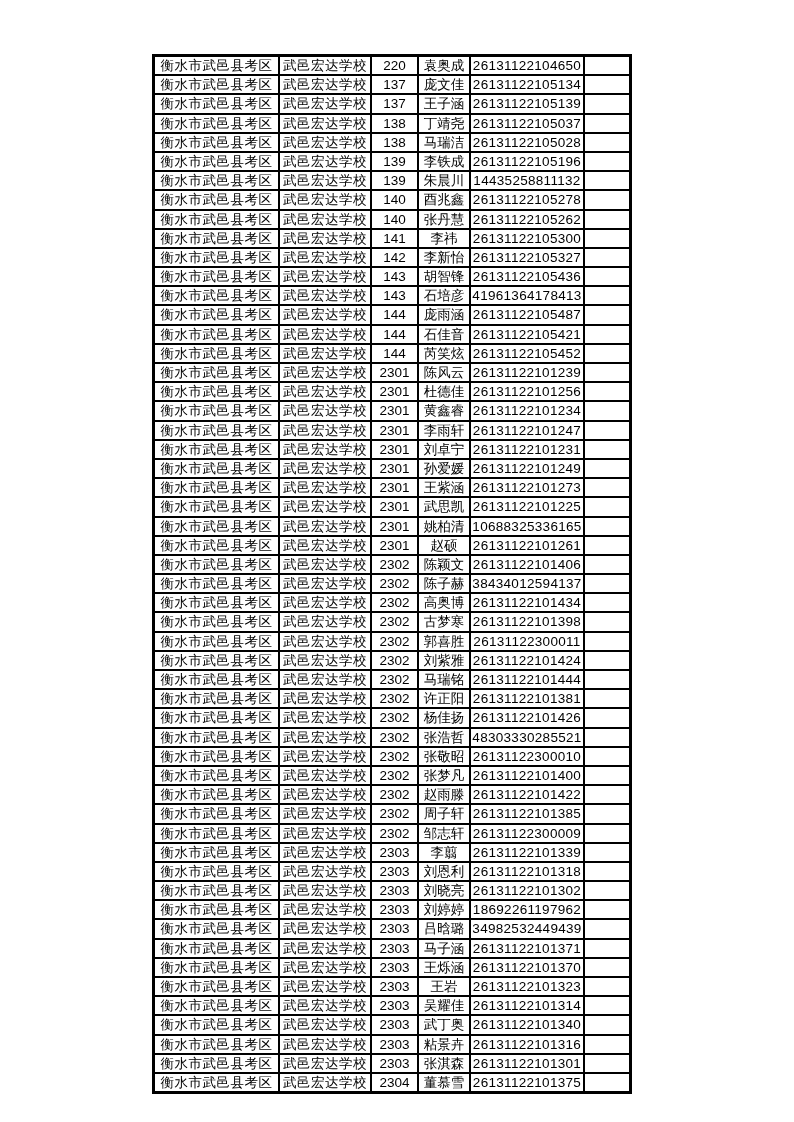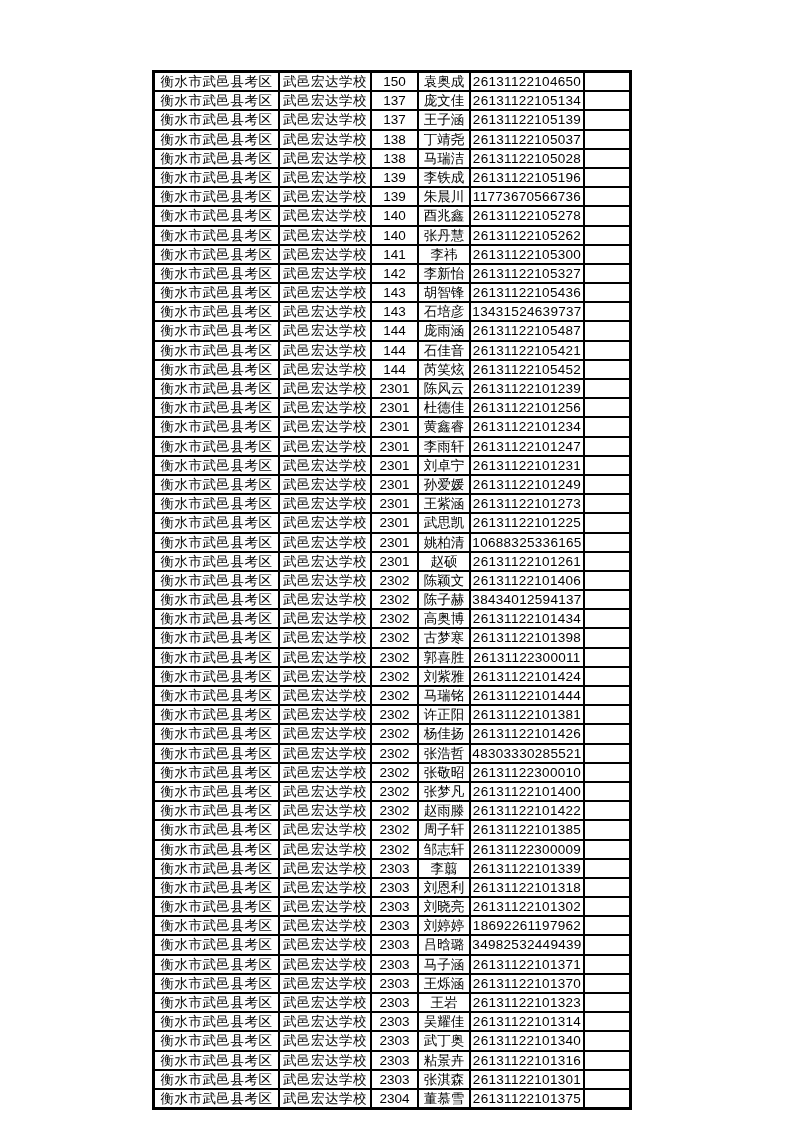--- a/index.html
+++ b/index.html
@@ -25,7 +25,7 @@
   table.roster {
     position: absolute;
     left: 152px;
-    top: 70px;
+    top: 54px;
     border-collapse: collapse;
     table-layout: fixed;
     border: 3px solid #000000;

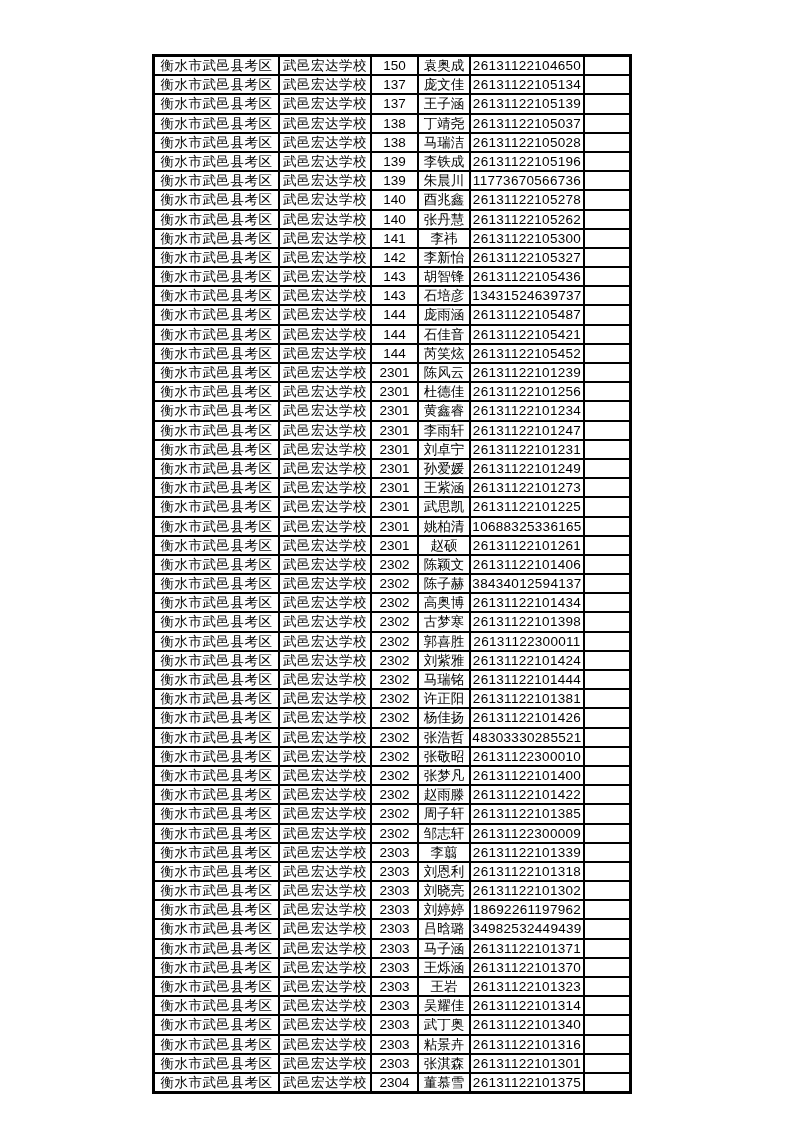--- a/index.html
+++ b/index.html
@@ -58,7 +58,7 @@
         <tr>
           <td class="c-district">衡水市武邑县考区</td>
           <td class="c-school">武邑宏达学校</td>
-          <td class="c-room">150</td>
+          <td class="c-room">220</td>
           <td class="c-name">袁奥成</td>
           <td class="c-examno">26131122104650</td>
           <td class="c-blank"></td>

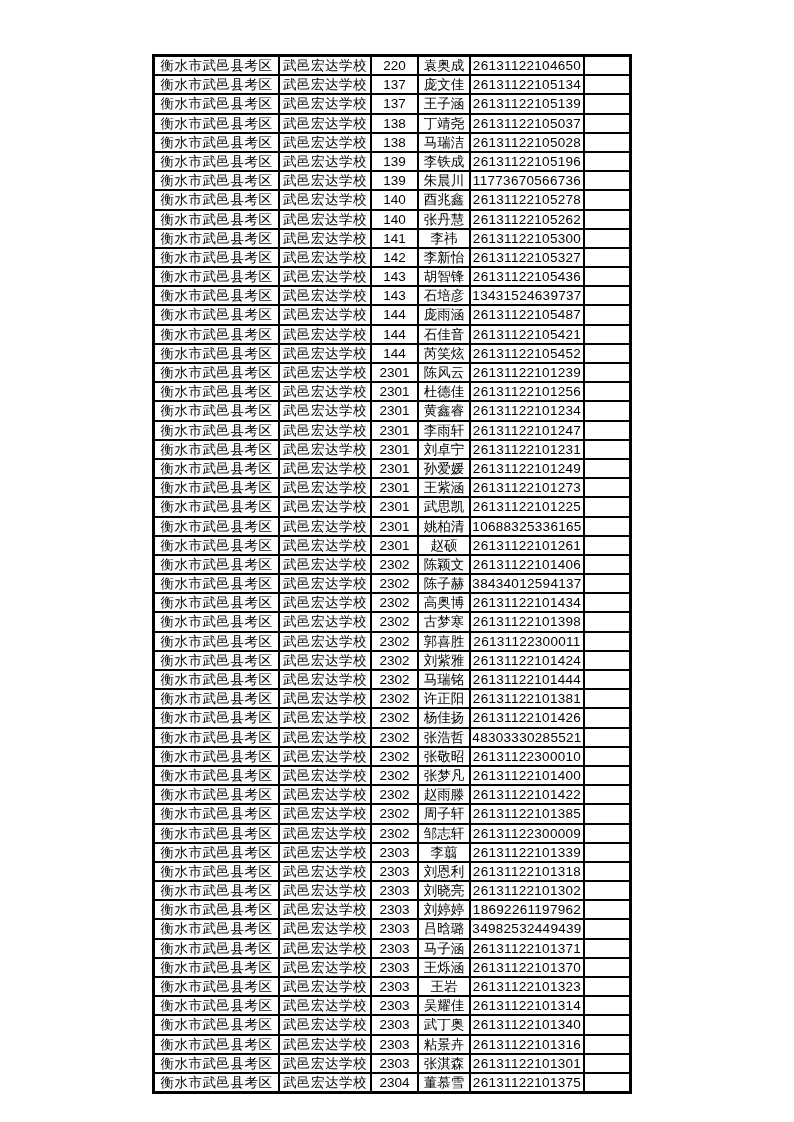--- a/index.html
+++ b/index.html
@@ -108,7 +108,7 @@
           <td class="c-school">武邑宏达学校</td>
           <td class="c-room">139</td>
           <td class="c-name">朱晨川</td>
-          <td class="c-examno">11773670566736</td>
+          <td class="c-examno">14435258811132</td>
           <td class="c-blank"></td>
         </tr>
         <tr>

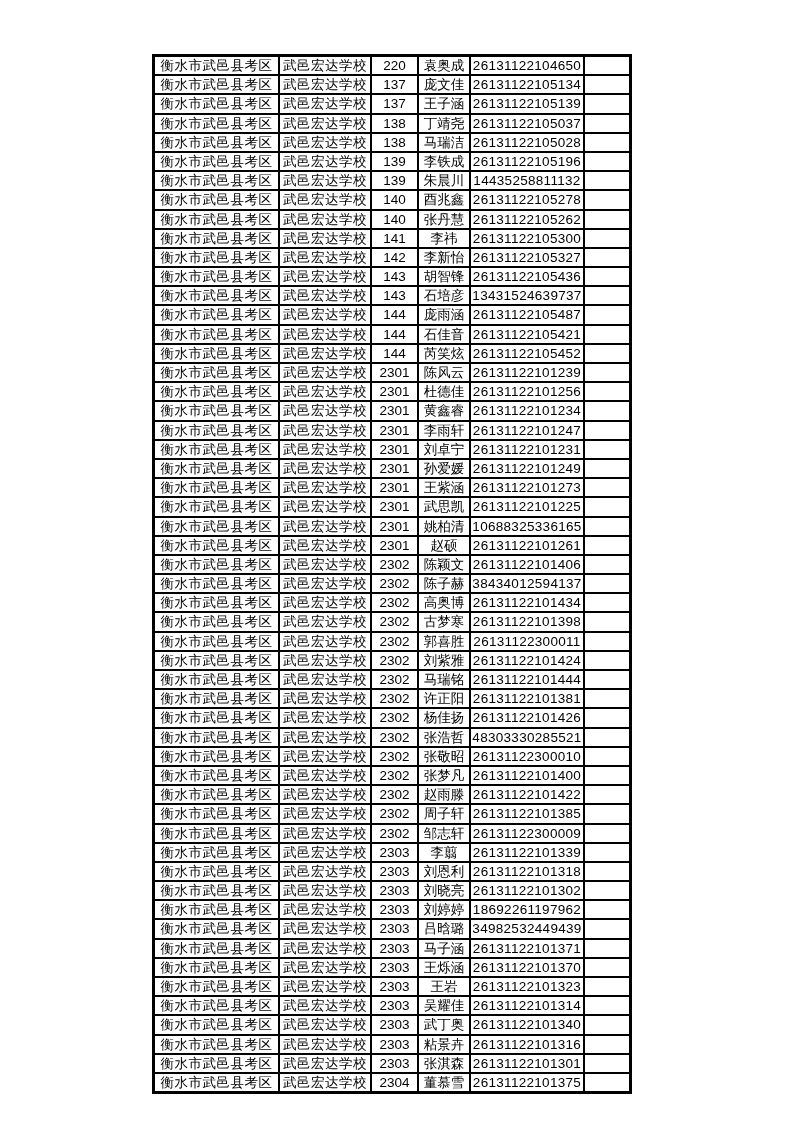--- a/index.html
+++ b/index.html
@@ -156,7 +156,7 @@
           <td class="c-school">武邑宏达学校</td>
           <td class="c-room">143</td>
           <td class="c-name">石培彦</td>
-          <td class="c-examno">13431524639737</td>
+          <td class="c-examno">41961364178413</td>
           <td class="c-blank"></td>
         </tr>
         <tr>

